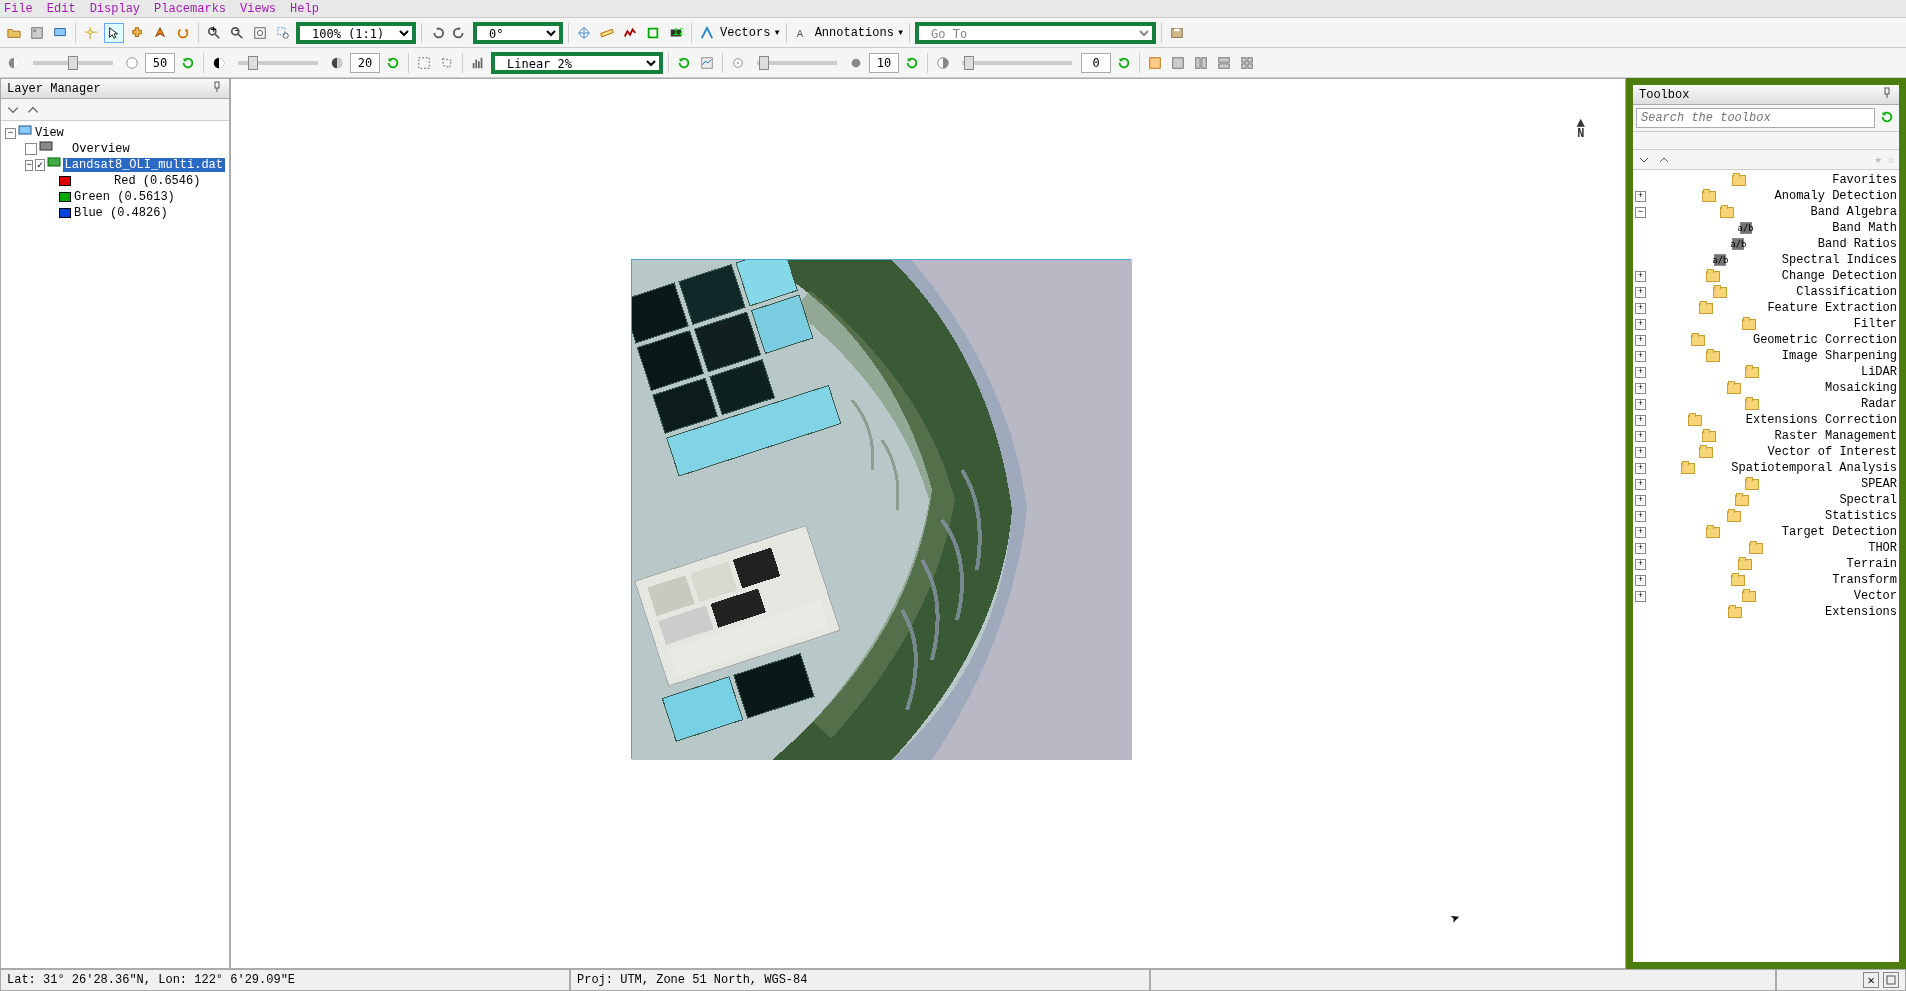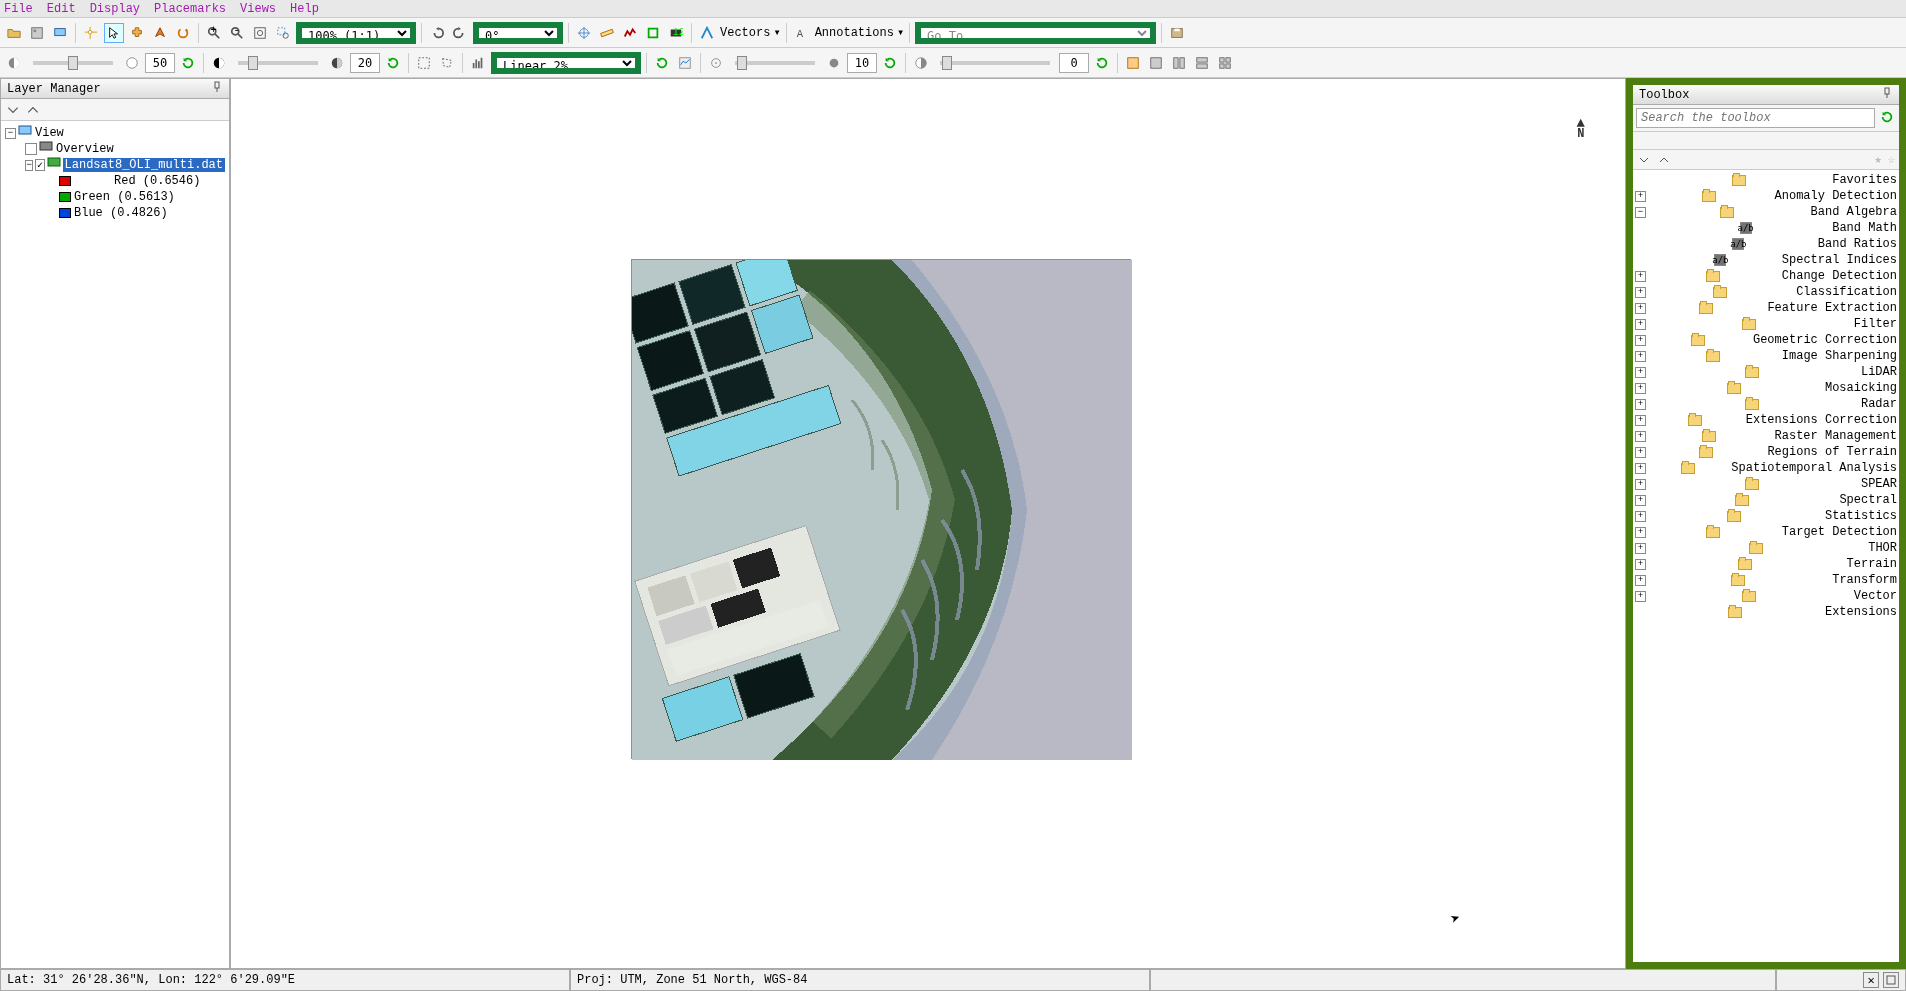--- a/index.html
+++ b/index.html
@@ -14,7 +14,7 @@
 .tbtn { width:20px; height:20px; border:1px solid transparent; display:flex; align-items:center; justify-content:center; cursor:pointer; }
 .tbtn svg { width:14px; height:14px; }
 .sep { width:1px; height:20px; background:#ccc; margin:0 2px; }
-.combo { height:22px; border:6px solid #15803d; background:#fff; font:12px monospace; padding:0 2px; }
+.combo { height:22px; border:4px solid #15803d; background:#fff; font:12px monospace; padding:0 8px; }
 .num-in { width:30px; height:20px; border:1px solid #aaa; background:#fff; text-align:center; font:12px monospace; }
 .slider { width:80px; height:4px; background:#ccc; position:relative; margin:0 6px; }
 .slider .knob { position:absolute; width:10px; height:14px; background:#ddd; border:1px solid #888; top:-5px; }

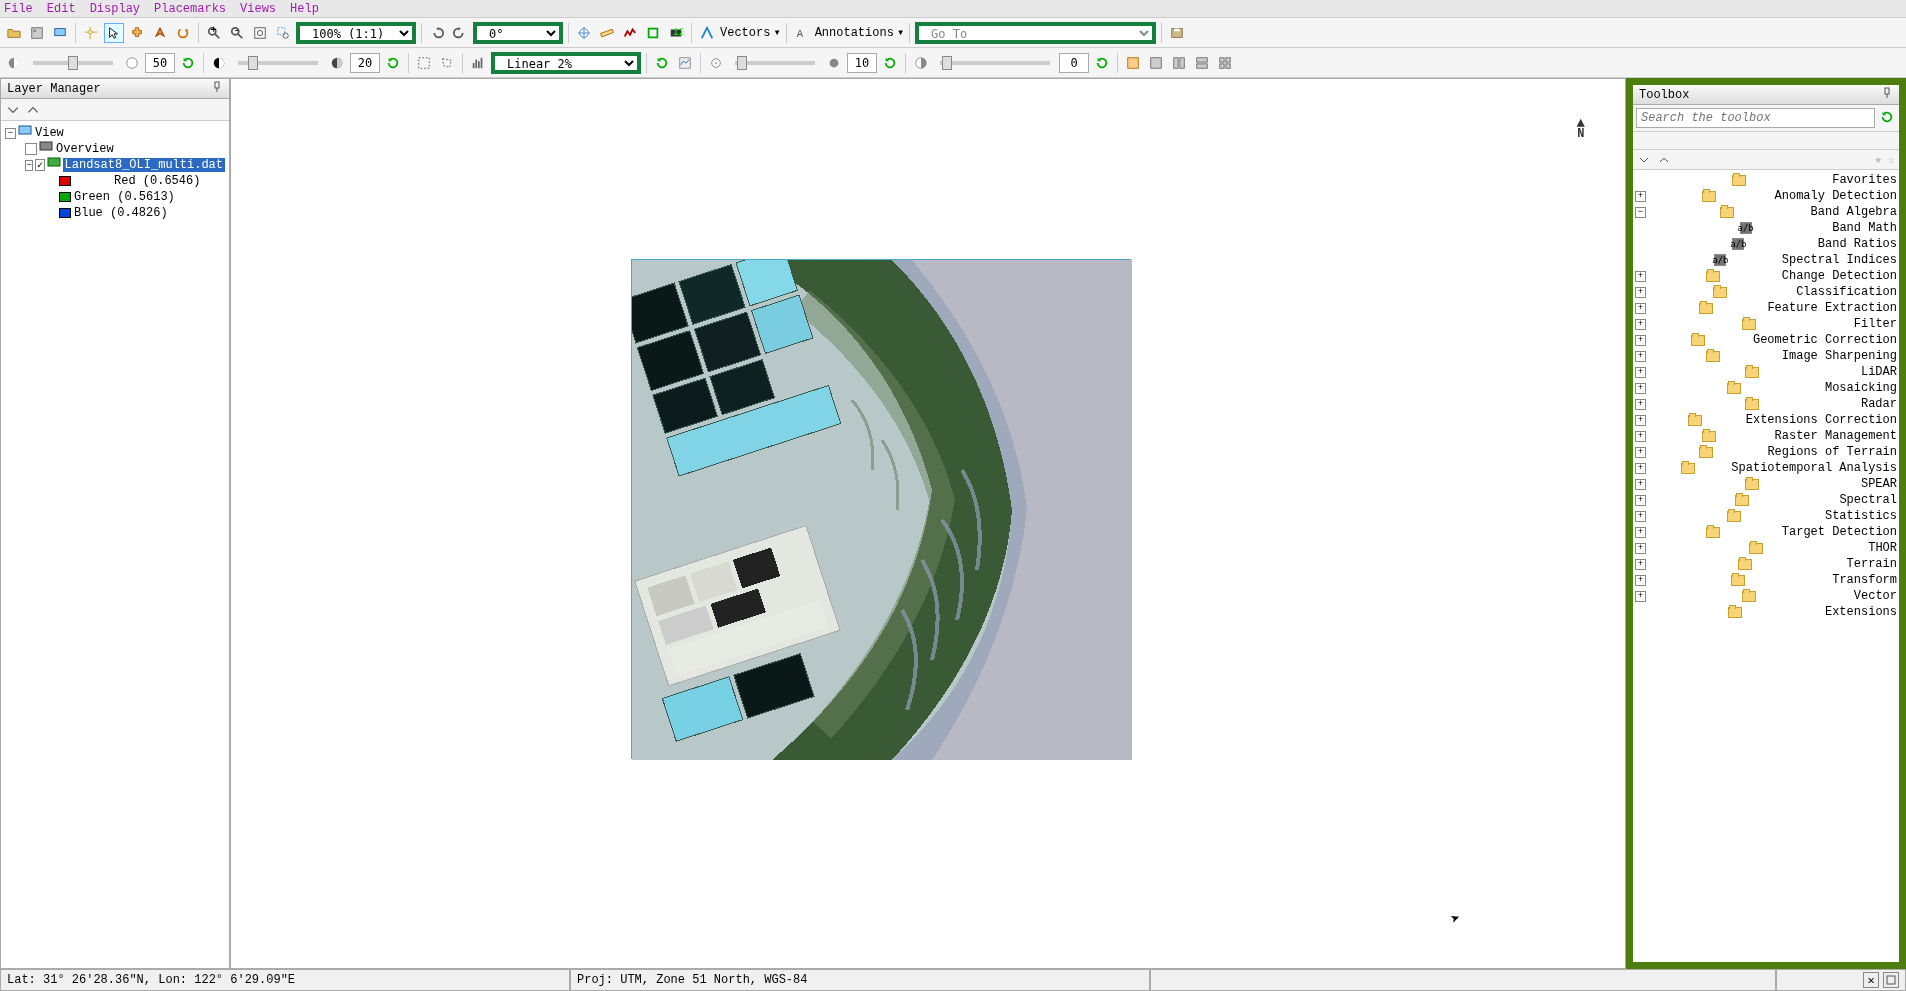--- a/index.html
+++ b/index.html
@@ -285,7 +285,7 @@
         <rect x="11" y="2" width="2" height="12" fill="#666"></rect>
       </svg>
     </div>
-  <select class="combo" style="width:150px"><option>Linear 2%</option></select>
+  <select class="combo" style="width:172px"><option>Linear 2%</option></select>
   <div class="sep"></div>
   <div class="tbtn">
       <svg viewBox="0 0 16 16">

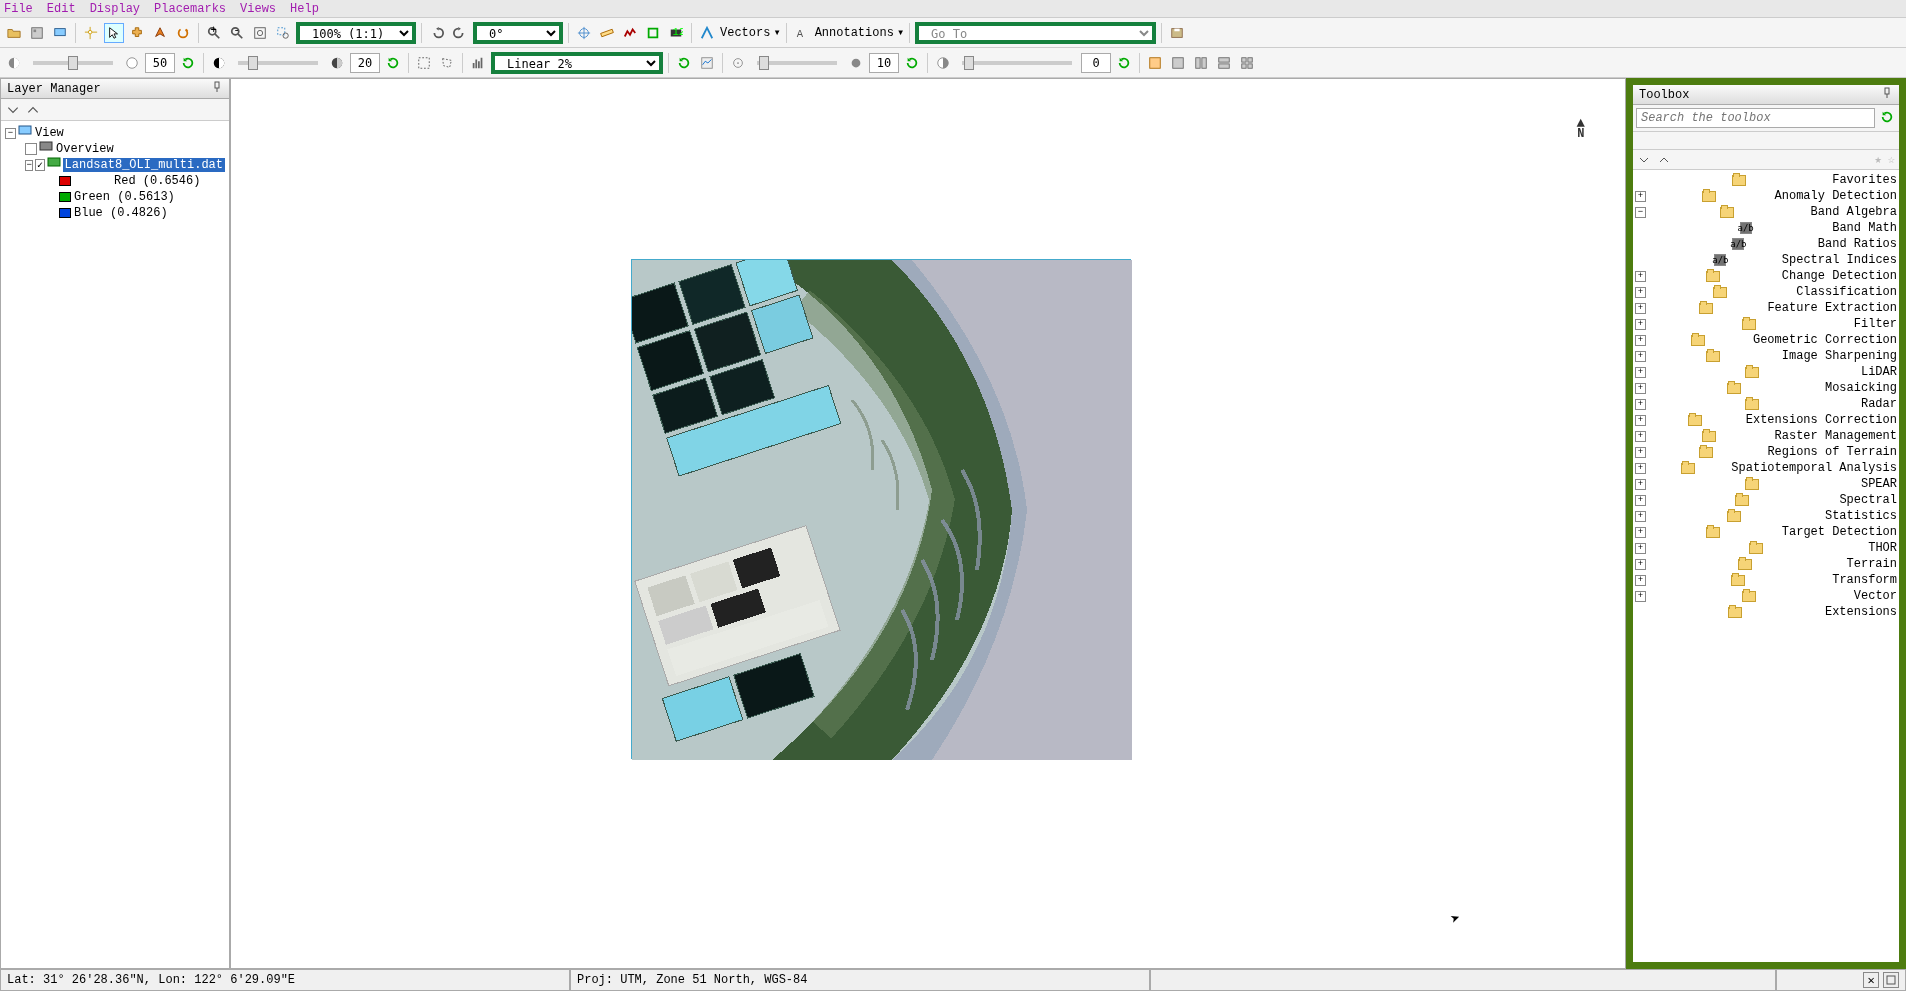--- a/index.html
+++ b/index.html
@@ -408,7 +408,7 @@
         <span><svg width="14" height="12">
               <rect x="1" y="1" width="12" height="8" fill="#888" stroke="#333"></rect>
             </svg></span>
-        <span style="margin-left:3px">Overview</span>
+        <span style="margin-left:19px">Overview</span>
       </div>
       <div class="tree-row" style="padding-left:20px">
         <span class="tree-exp">−</span>

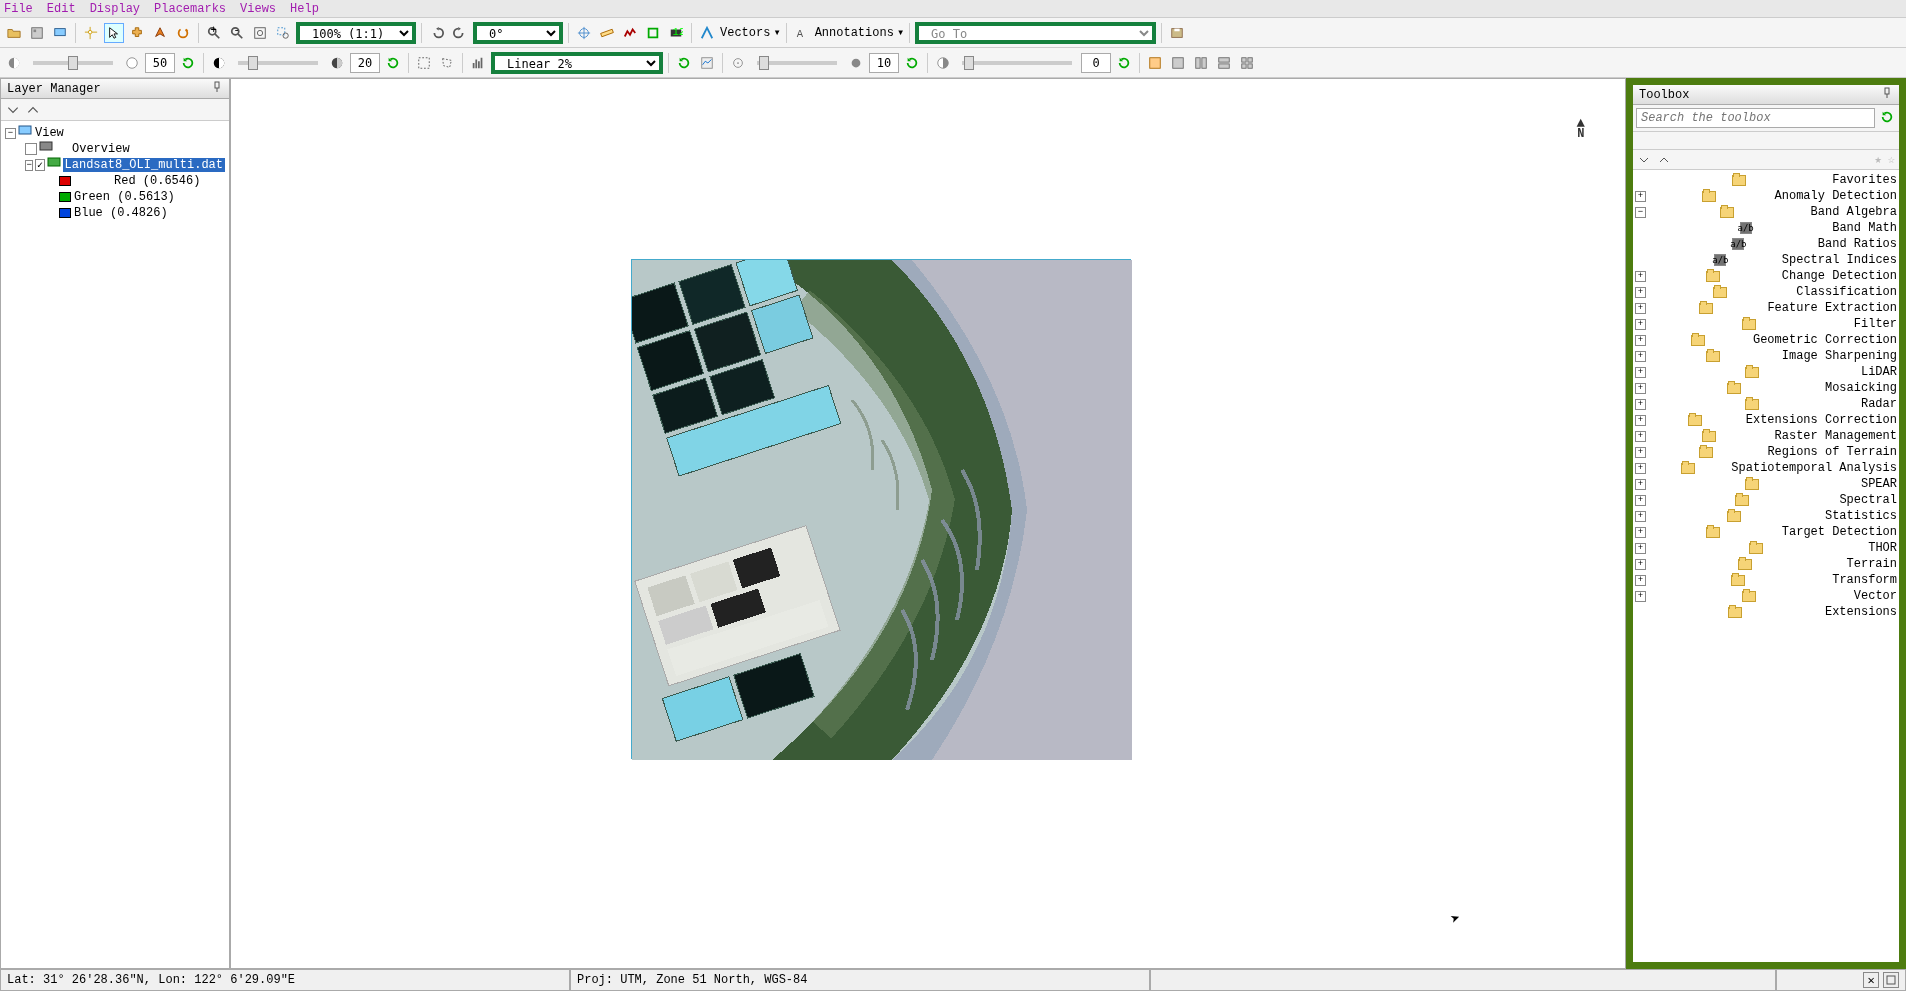--- a/index.html
+++ b/index.html
@@ -608,7 +608,7 @@
           <div class="tt-row">
             <span class="tree-exp">+</span>
             <span class="folder-ico"></span>
-            <span>Regions of Terrain</span>
+            <span>Vector of Interest</span>
           </div>
           <div class="tt-row">
             <span class="tree-exp">+</span>

